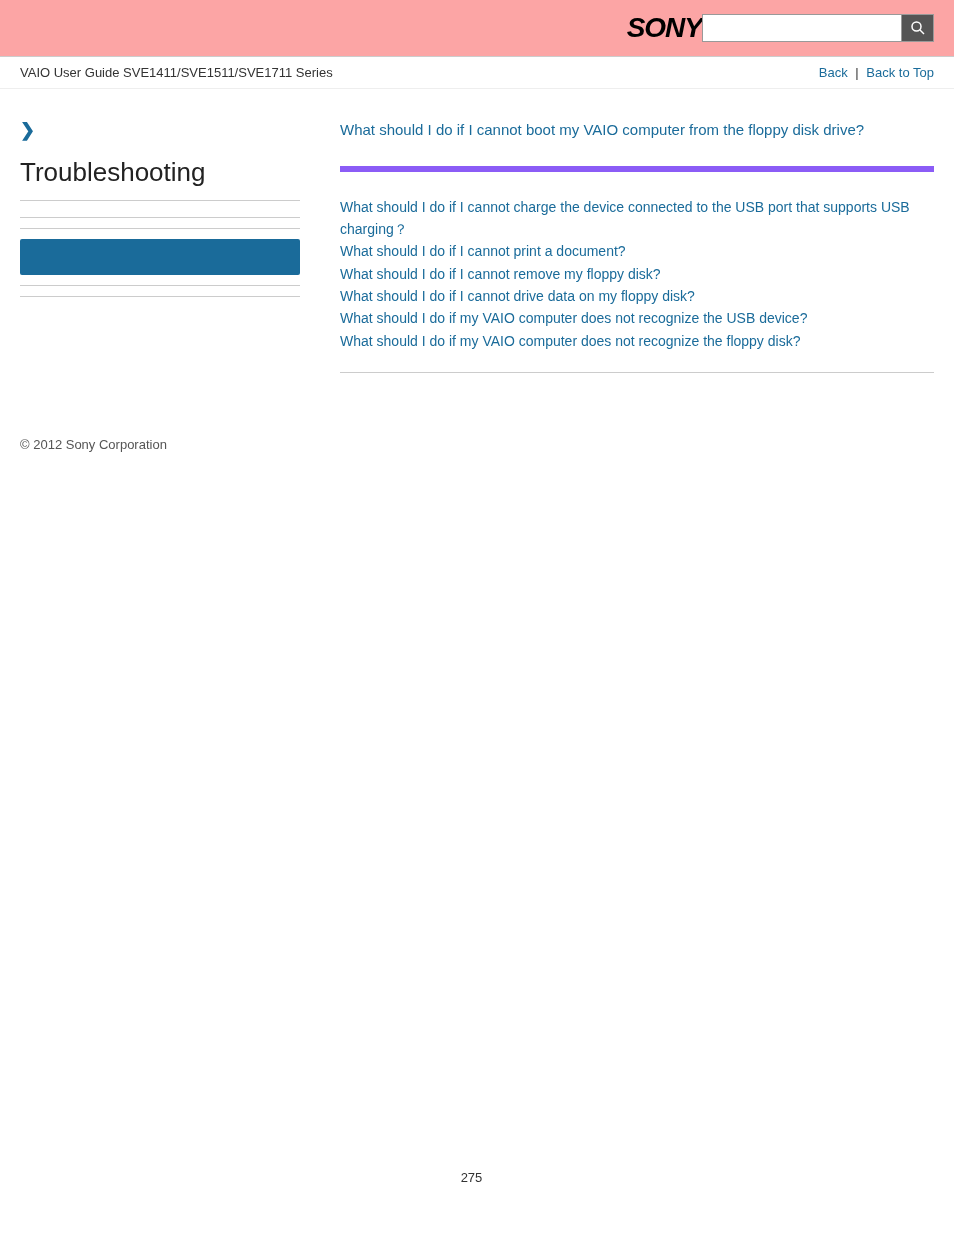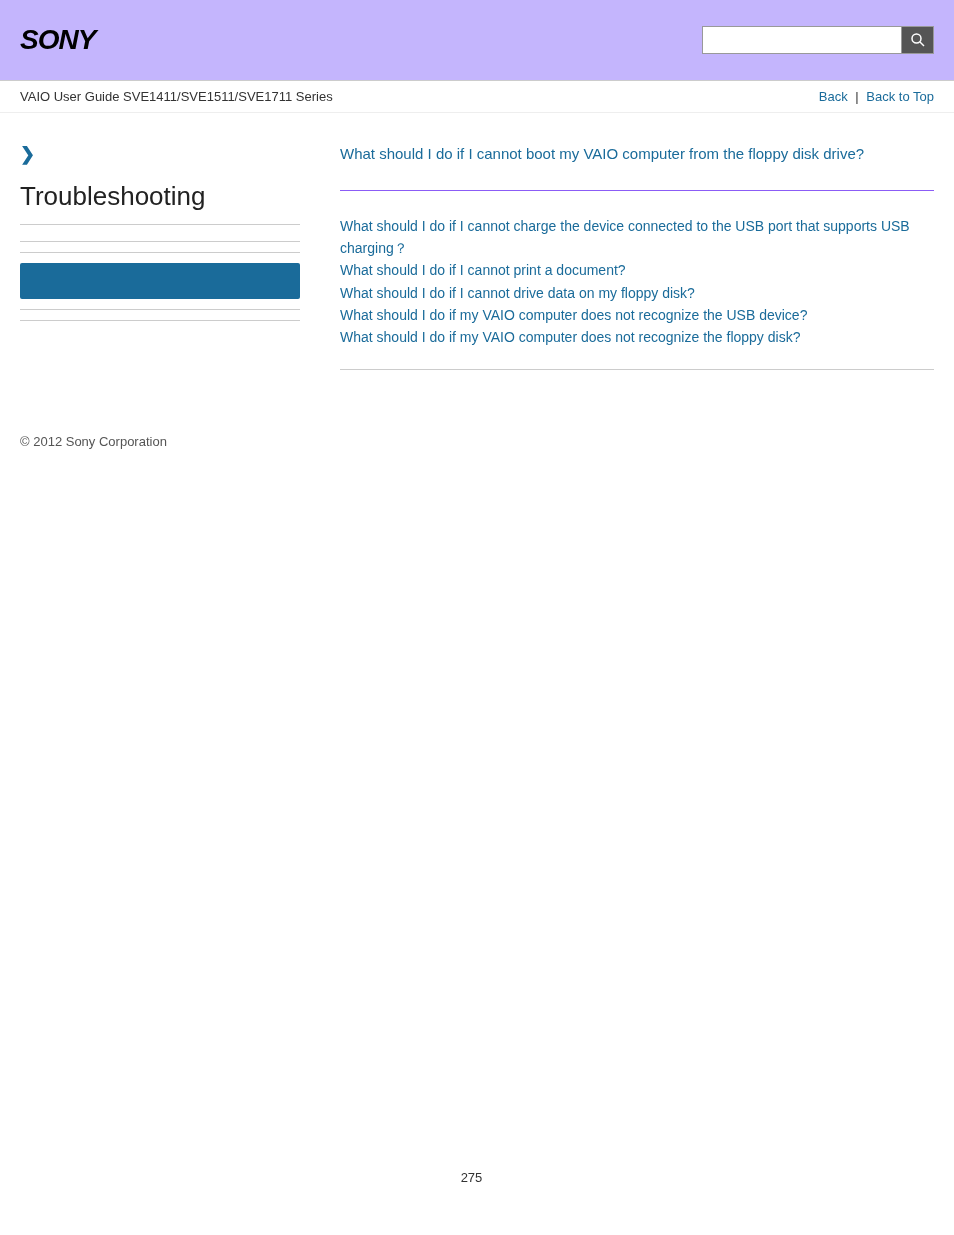--- a/index.html
+++ b/index.html
@@ -17,10 +17,10 @@
     .header {
       display: flex;
       align-items: center;
-      justify-content: space-between;
-      padding: 24px 20px;
+      justify-content: flex-end;
+      padding: 12px 20px;
       border-bottom: 1px solid #ccc;
-      background: #c4b5fd;
+      background: #fca5a5;
     }
 
     .sony-logo {

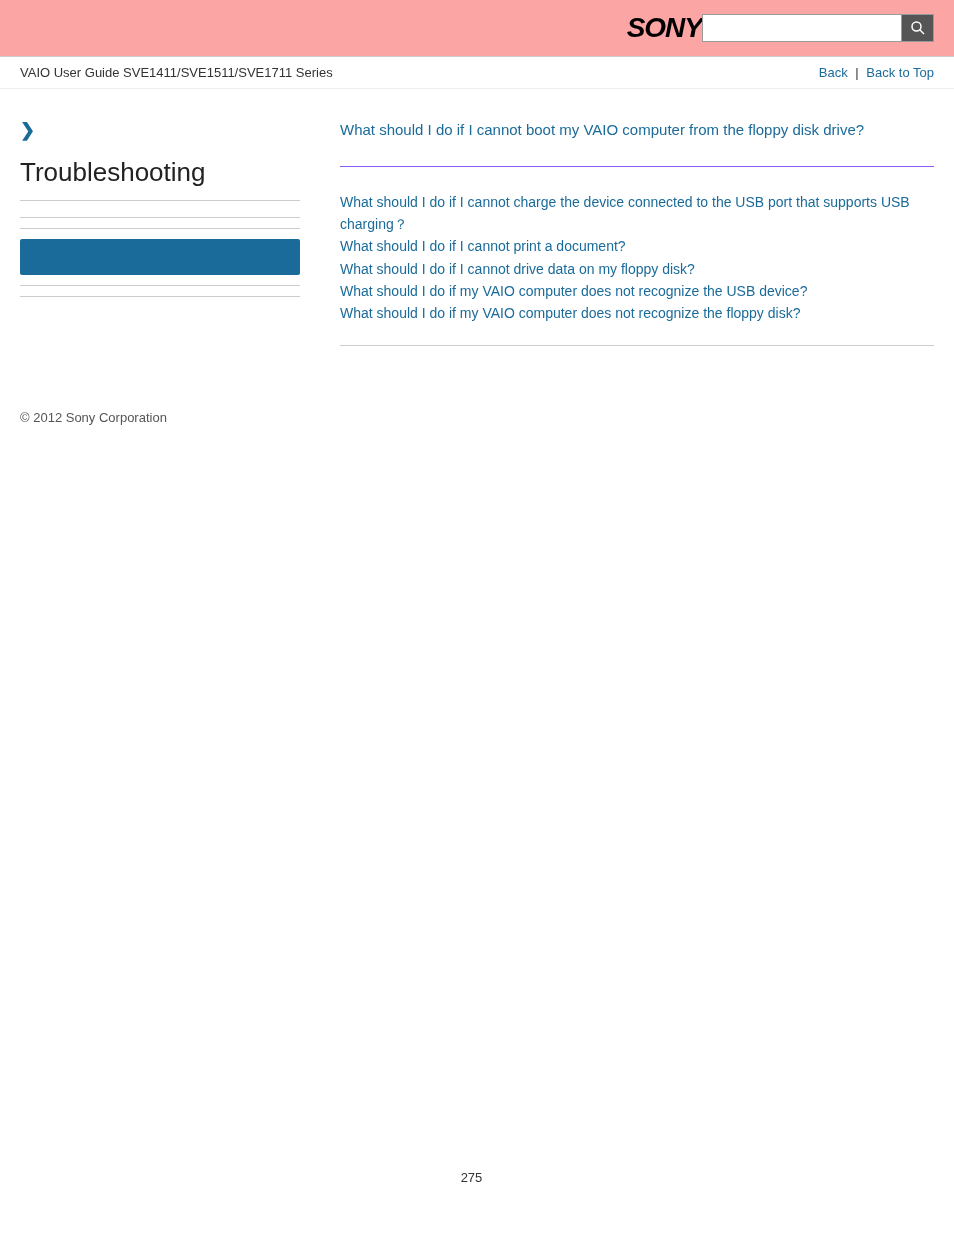--- a/index.html
+++ b/index.html
@@ -137,7 +137,7 @@
     .content-section {
       margin-bottom: 24px;
       padding-bottom: 20px;
-      border-bottom: 1px solid #8b5cf6;
+      border-bottom: 6px solid #8b5cf6;
     }
 
     .content-section:last-of-type {

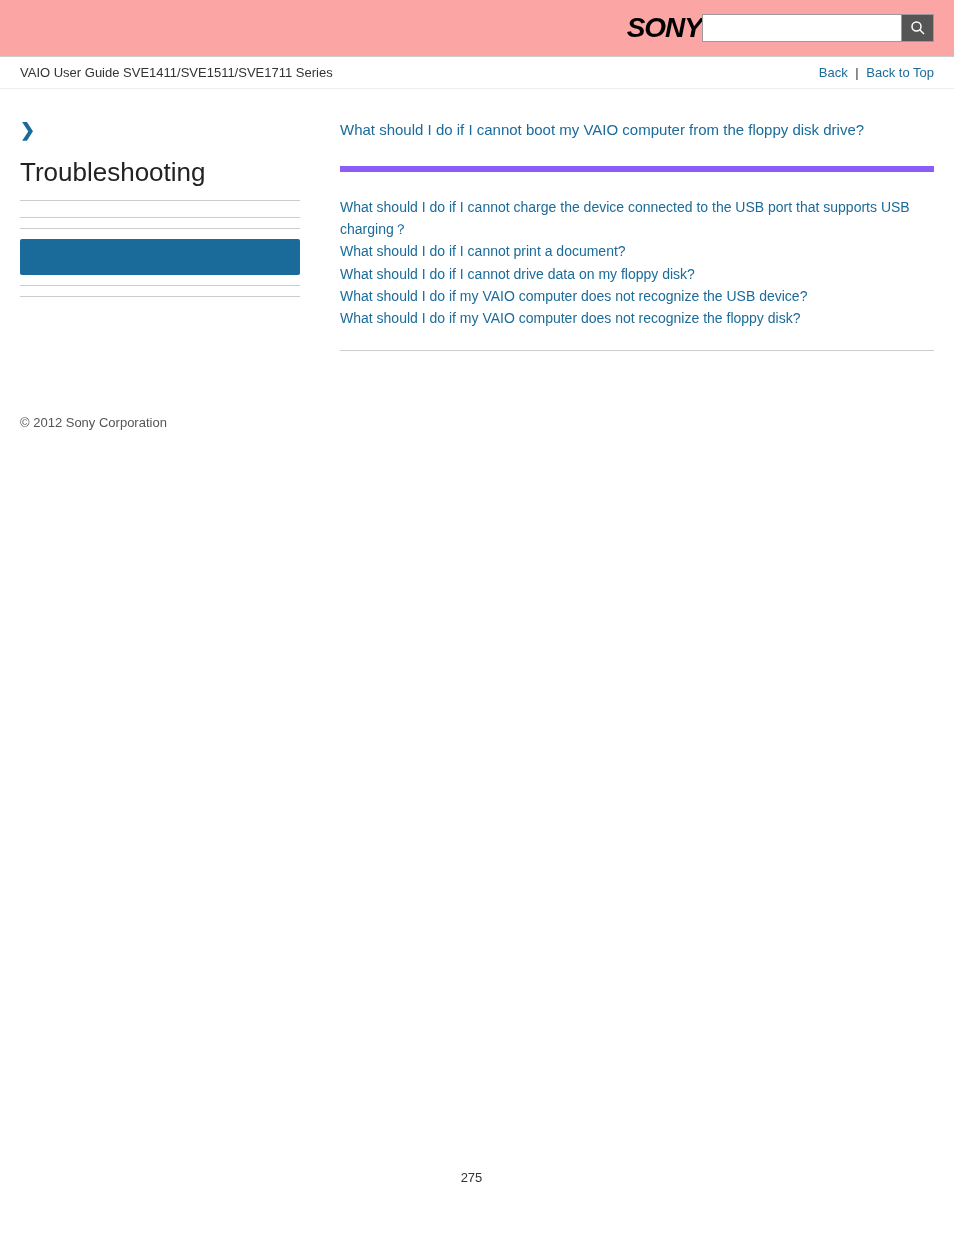--- a/index.html
+++ b/index.html
@@ -228,6 +228,7 @@
       <div class="link-group">
         <a href="#" class="content-link">What should I do if I cannot charge the device connected to the USB port that supports USB charging？</a>
         <a href="#" class="content-link">What should I do if I cannot print a document?</a>
+        <a href="#" class="content-link">What should I do if I cannot remove my floppy disk?</a>
         <a href="#" class="content-link">What should I do if I cannot drive data on my floppy disk?</a>
         <a href="#" class="content-link">What should I do if my VAIO computer does not recognize the USB device?</a>
         <a href="#" class="content-link">What should I do if my VAIO computer does not recognize the floppy disk?</a>

